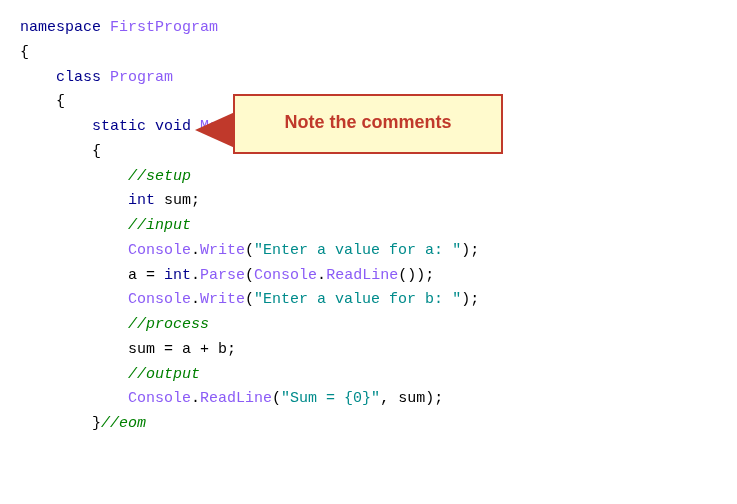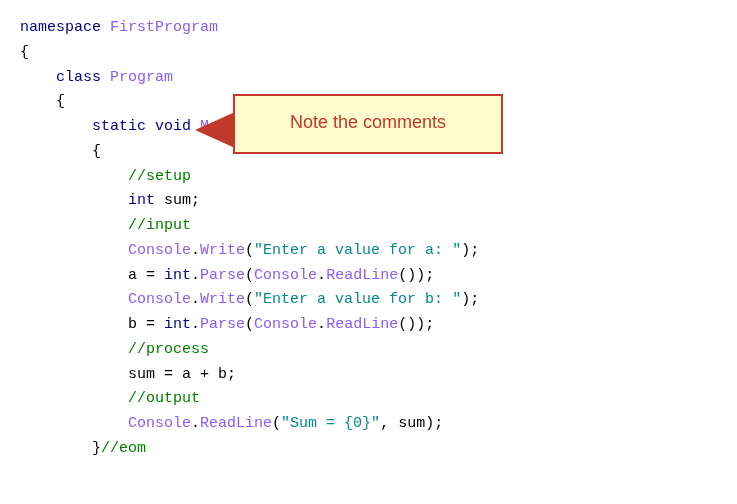--- a/index.html
+++ b/index.html
@@ -65,7 +65,7 @@
     .callout-text {
       font-family: Arial, sans-serif;
       font-size: 18px;
-      font-weight: normal;
+      font-weight: bold;
       color: #c0392b;
       line-height: 1.4;
     }

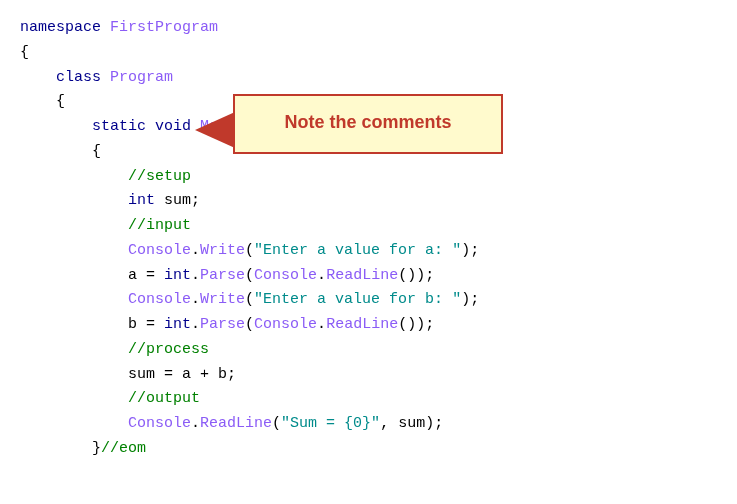--- a/index.html
+++ b/index.html
@@ -28,7 +28,7 @@
     .kw { color: #00008B; font-weight: normal; }       
     .ns { color: #8b5cf6; }
     .str { color: #008B8B; }                          
-    .comment { color: #008000; }                      
+    .comment { color: #008000; font-style: italic; }                      
     .plain { color: #000000; }
 
     

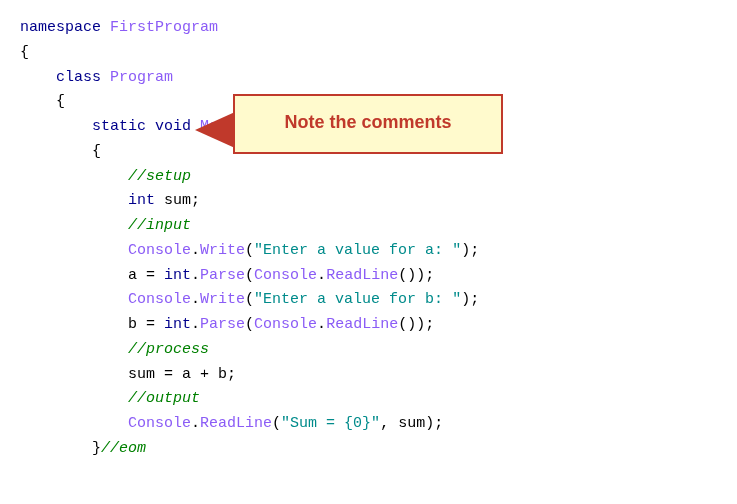--- a/index.html
+++ b/index.html
@@ -101,7 +101,6 @@
 
   <span class="line"><span class="plain">            </span><span class="ns">Console</span><span class="plain">.</span><span class="ns">Write</span><span class="plain">(</span><span class="str">"Enter a value for b: "</span><span class="plain">);</span></span>
 
-  <span class="line"><span class="plain">            b = </span><span class="kw">int</span><span class="plain">.</span><span class="ns">Parse</span><span class="plain">(</span><span class="ns">Console</span><span class="plain">.</span><span class="ns">ReadLine</span><span class="plain">());</span></span>
 
   <span class="line"><span class="plain">            </span><span class="comment">//process</span></span>
 

